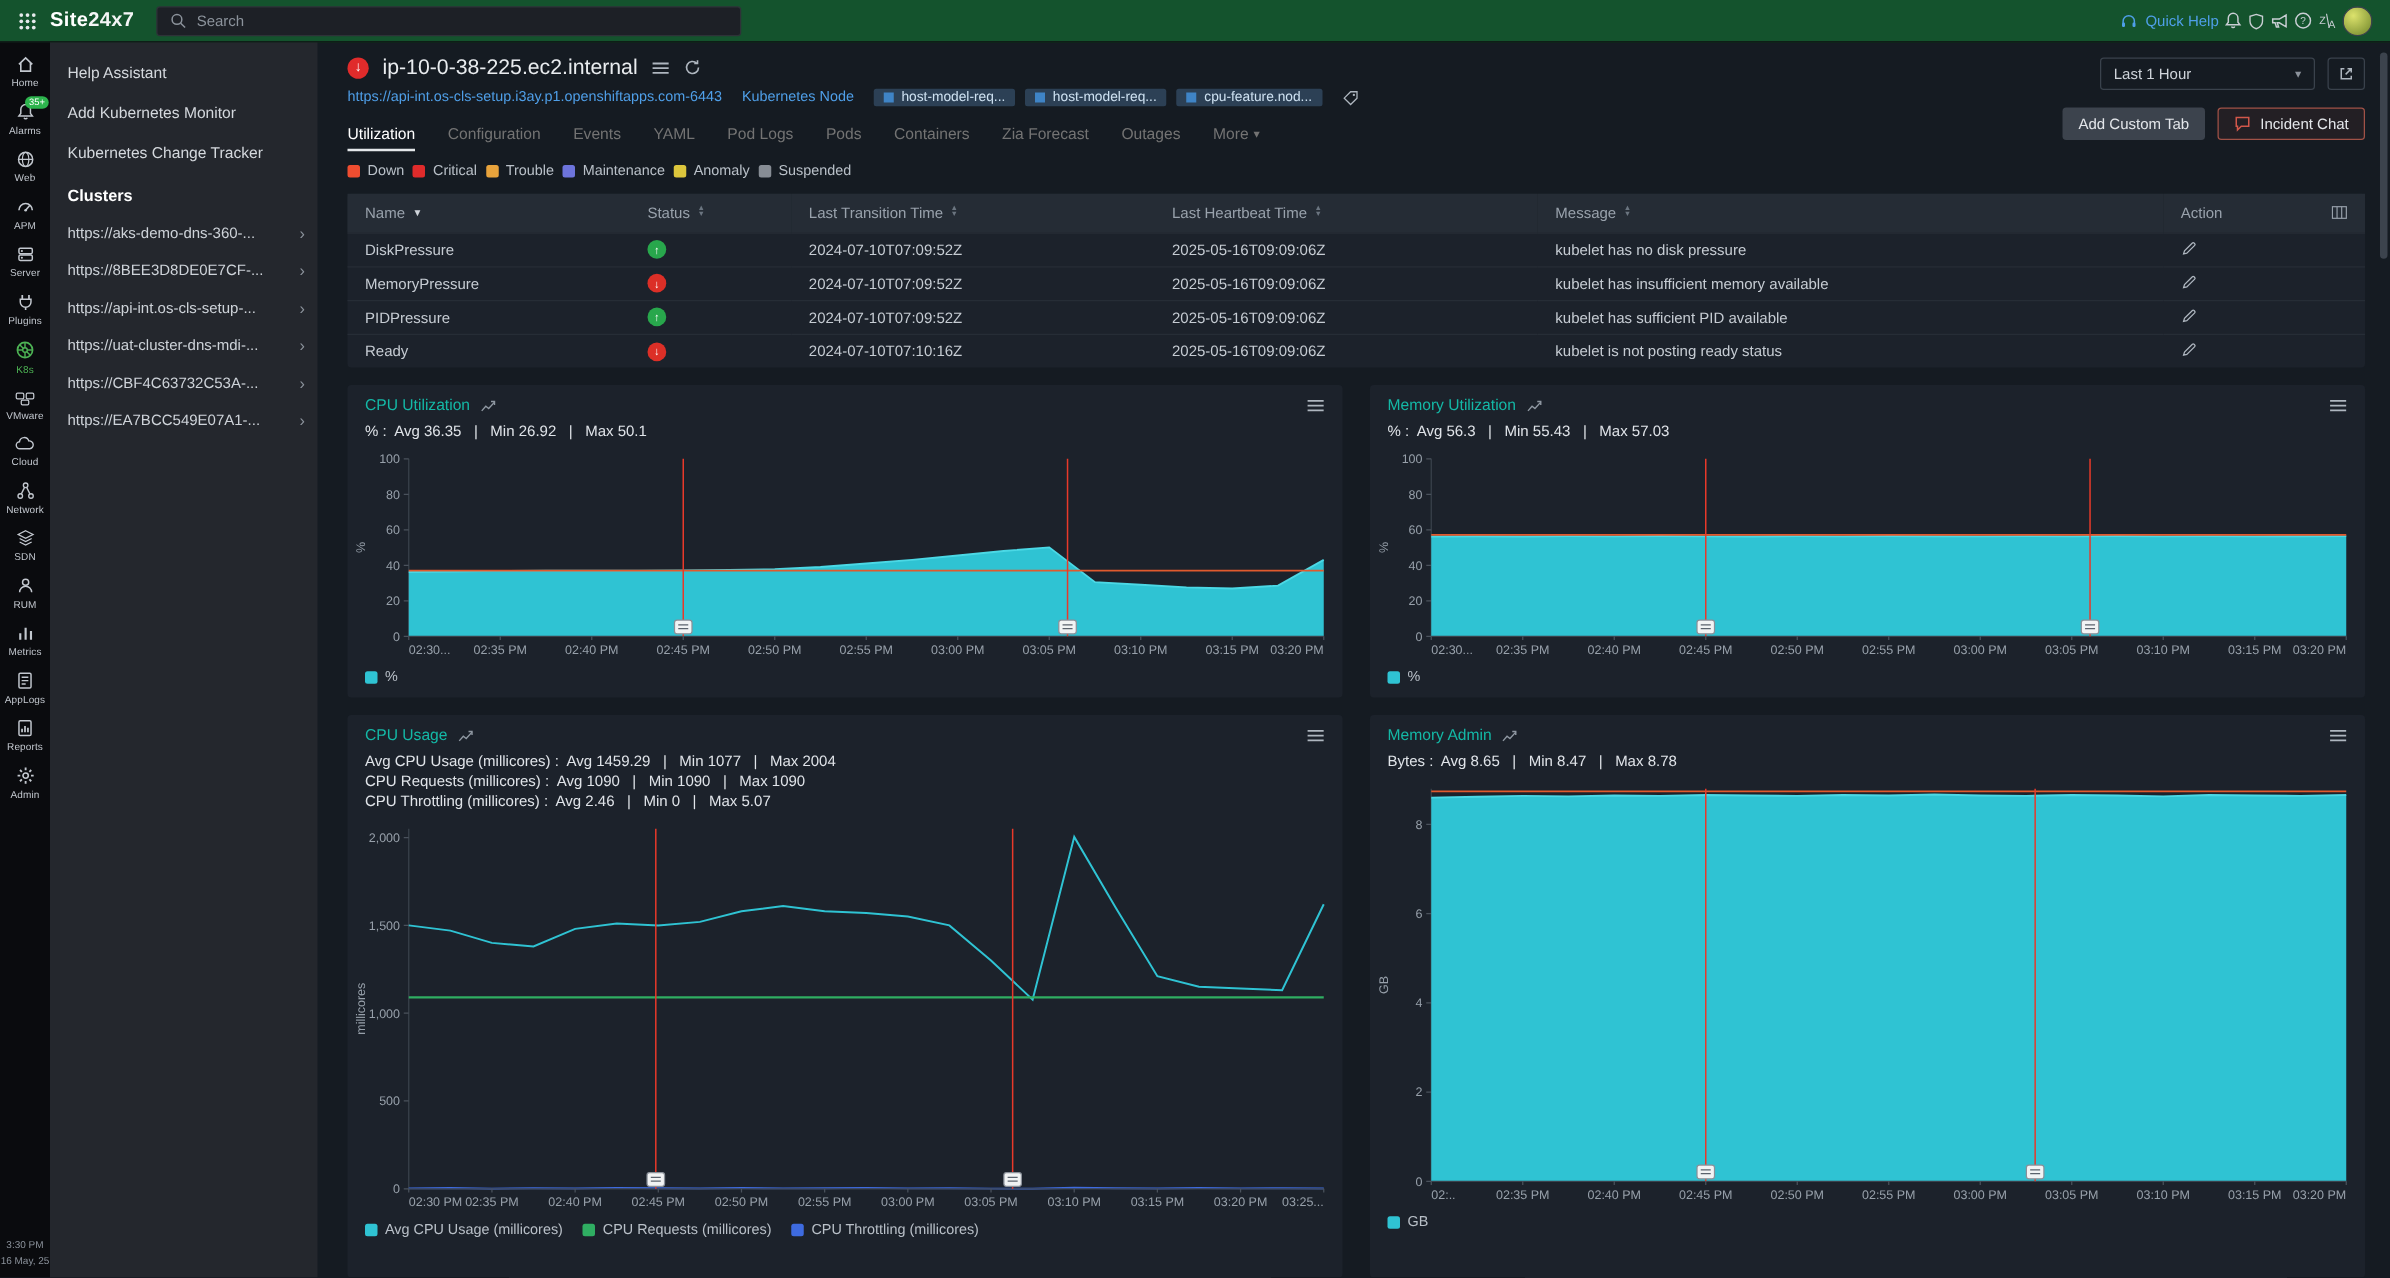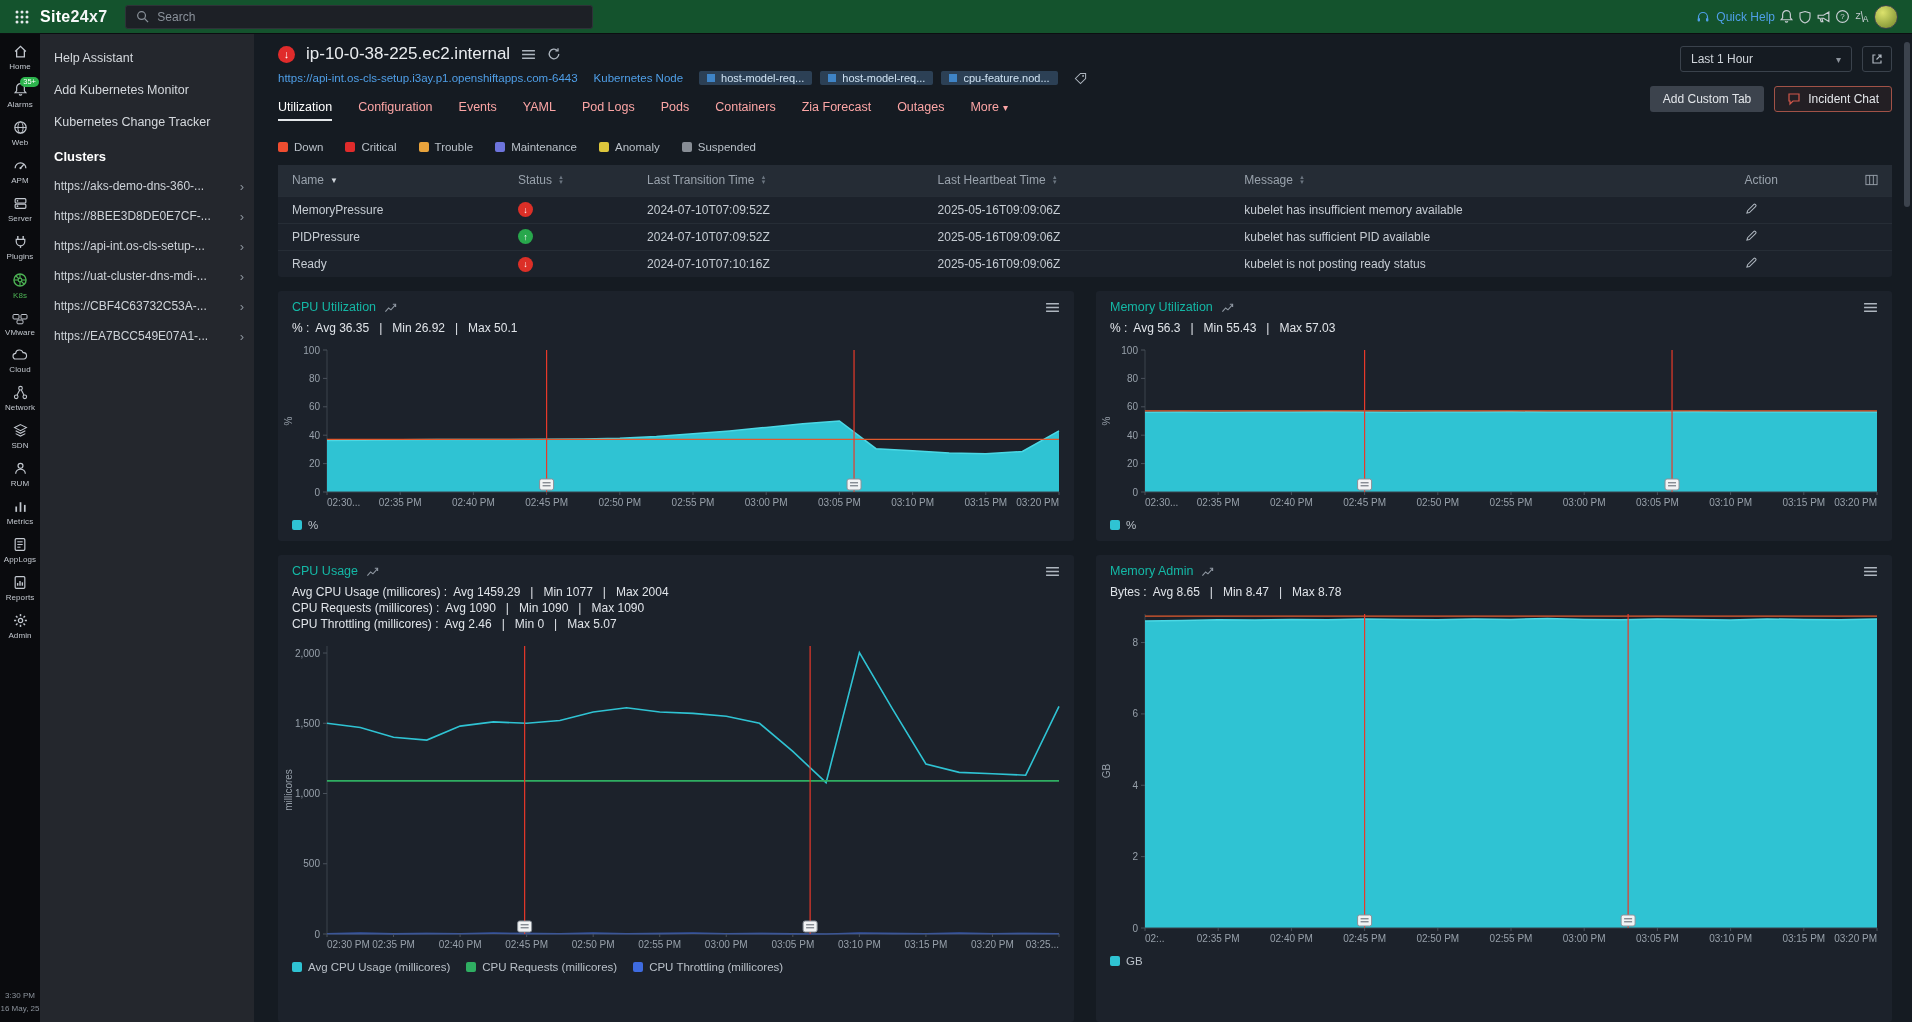--- a/index.html
+++ b/index.html
@@ -47,7 +47,7 @@
 .tag{display:inline-flex;align-items:center;gap:6px;background:#2c4055;color:#cfe2f2;font-size:11px;padding:1px 8px;border-radius:2px;cursor:pointer}
 .tag .sq{width:8px;height:8px;background:#3f84c6;display:inline-block}
 .tabs{display:flex;gap:26px;margin-top:15px;align-items:center}
-.tab{color:#fca5a5;font-size:12.5px;cursor:pointer;position:relative;padding-bottom:7px;display:flex;gap:4px;align-items:center}
+.tab{color:#737373;font-size:12.5px;cursor:pointer;position:relative;padding-bottom:7px;display:flex;gap:4px;align-items:center}
 .tab.active{color:#ffffff}
 .tab.active::after{content:"";position:absolute;left:0;right:0;bottom:0;height:2px;background:#e4e7ea}
 .tab .caret{font-size:10px}

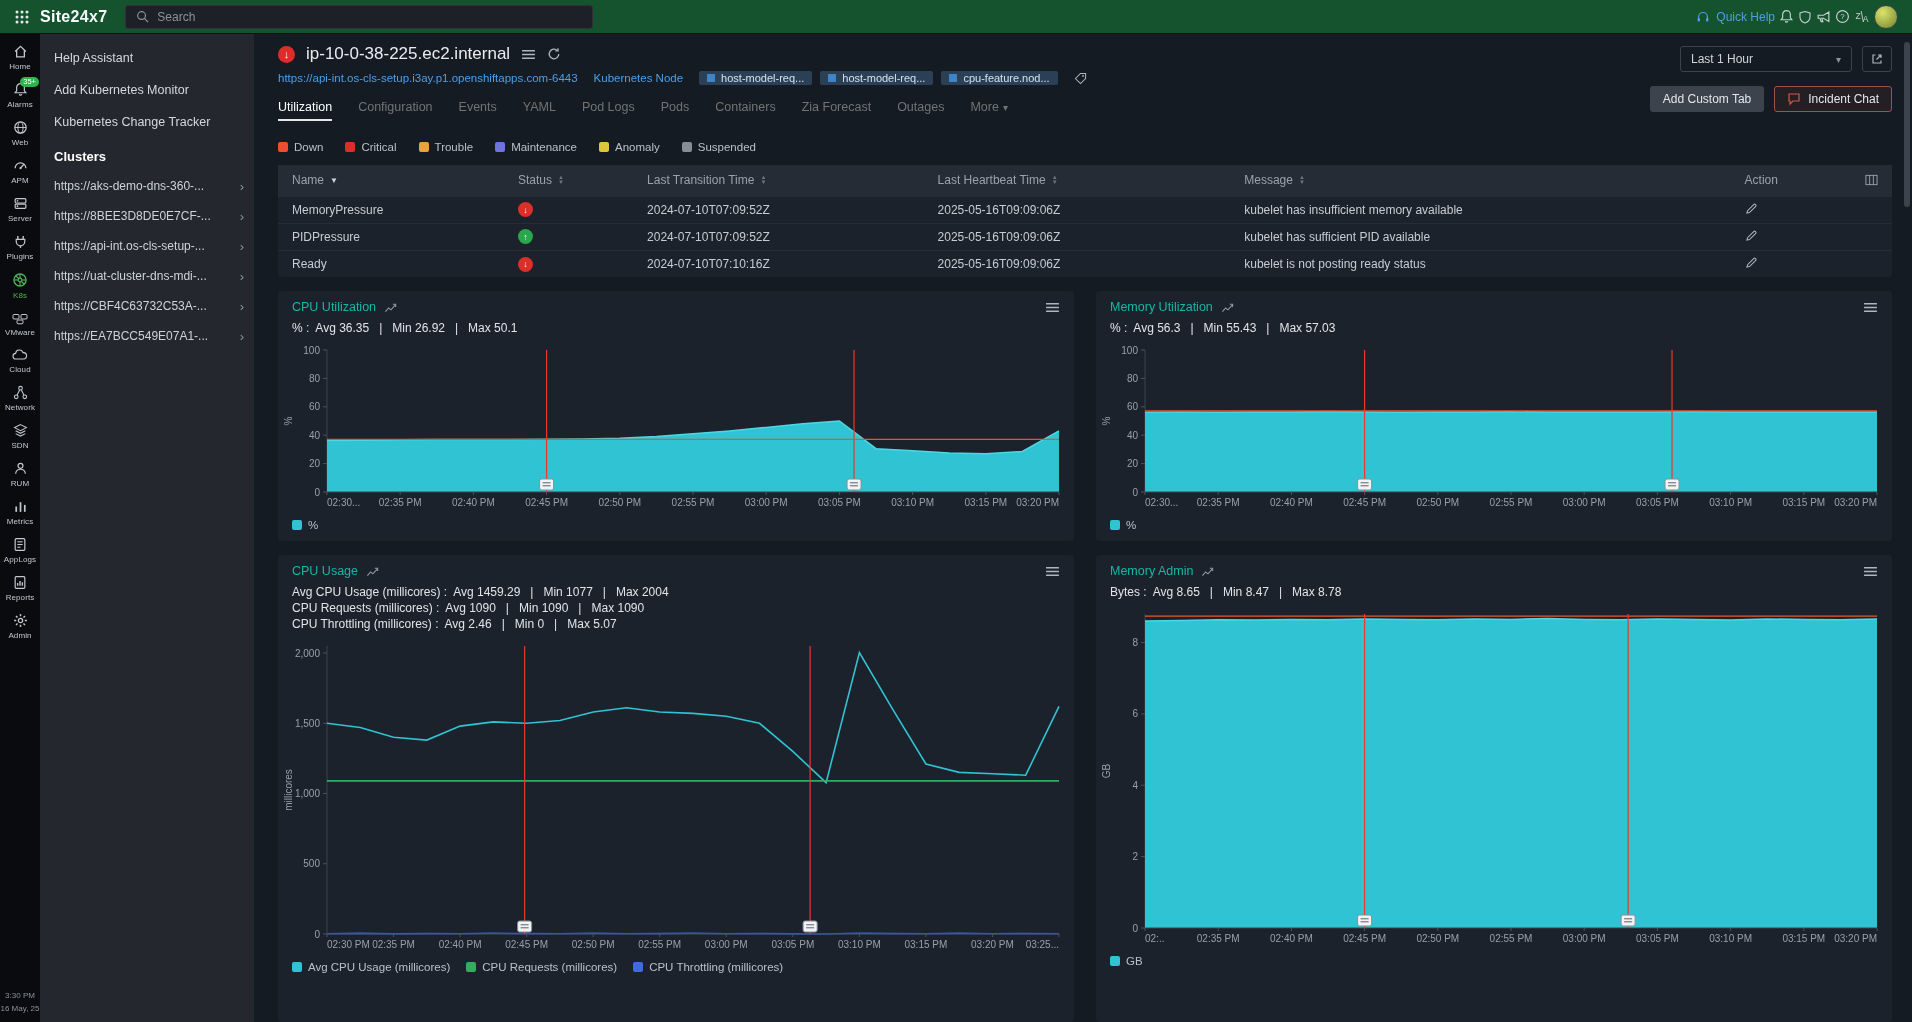--- a/index.html
+++ b/index.html
@@ -51,7 +51,7 @@
 .tab.active{color:#ffffff}
 .tab.active::after{content:"";position:absolute;left:0;right:0;bottom:0;height:2px;background:#e4e7ea}
 .tab .caret{font-size:10px}
-.legend-row{display:flex;gap:22px;margin-top:20px;align-items:center}
+.legend-row{display:flex;gap:7px;margin-top:10px;align-items:center}
 .lg-item{display:flex;gap:6px;align-items:center;font-size:11.5px;color:#b9c0c8}
 .lg-sq{width:10px;height:10px;border-radius:2px;flex:0 0 auto}
 .mh-right{display:flex;flex-direction:column;align-items:flex-end;gap:14px;padding-top:2px}

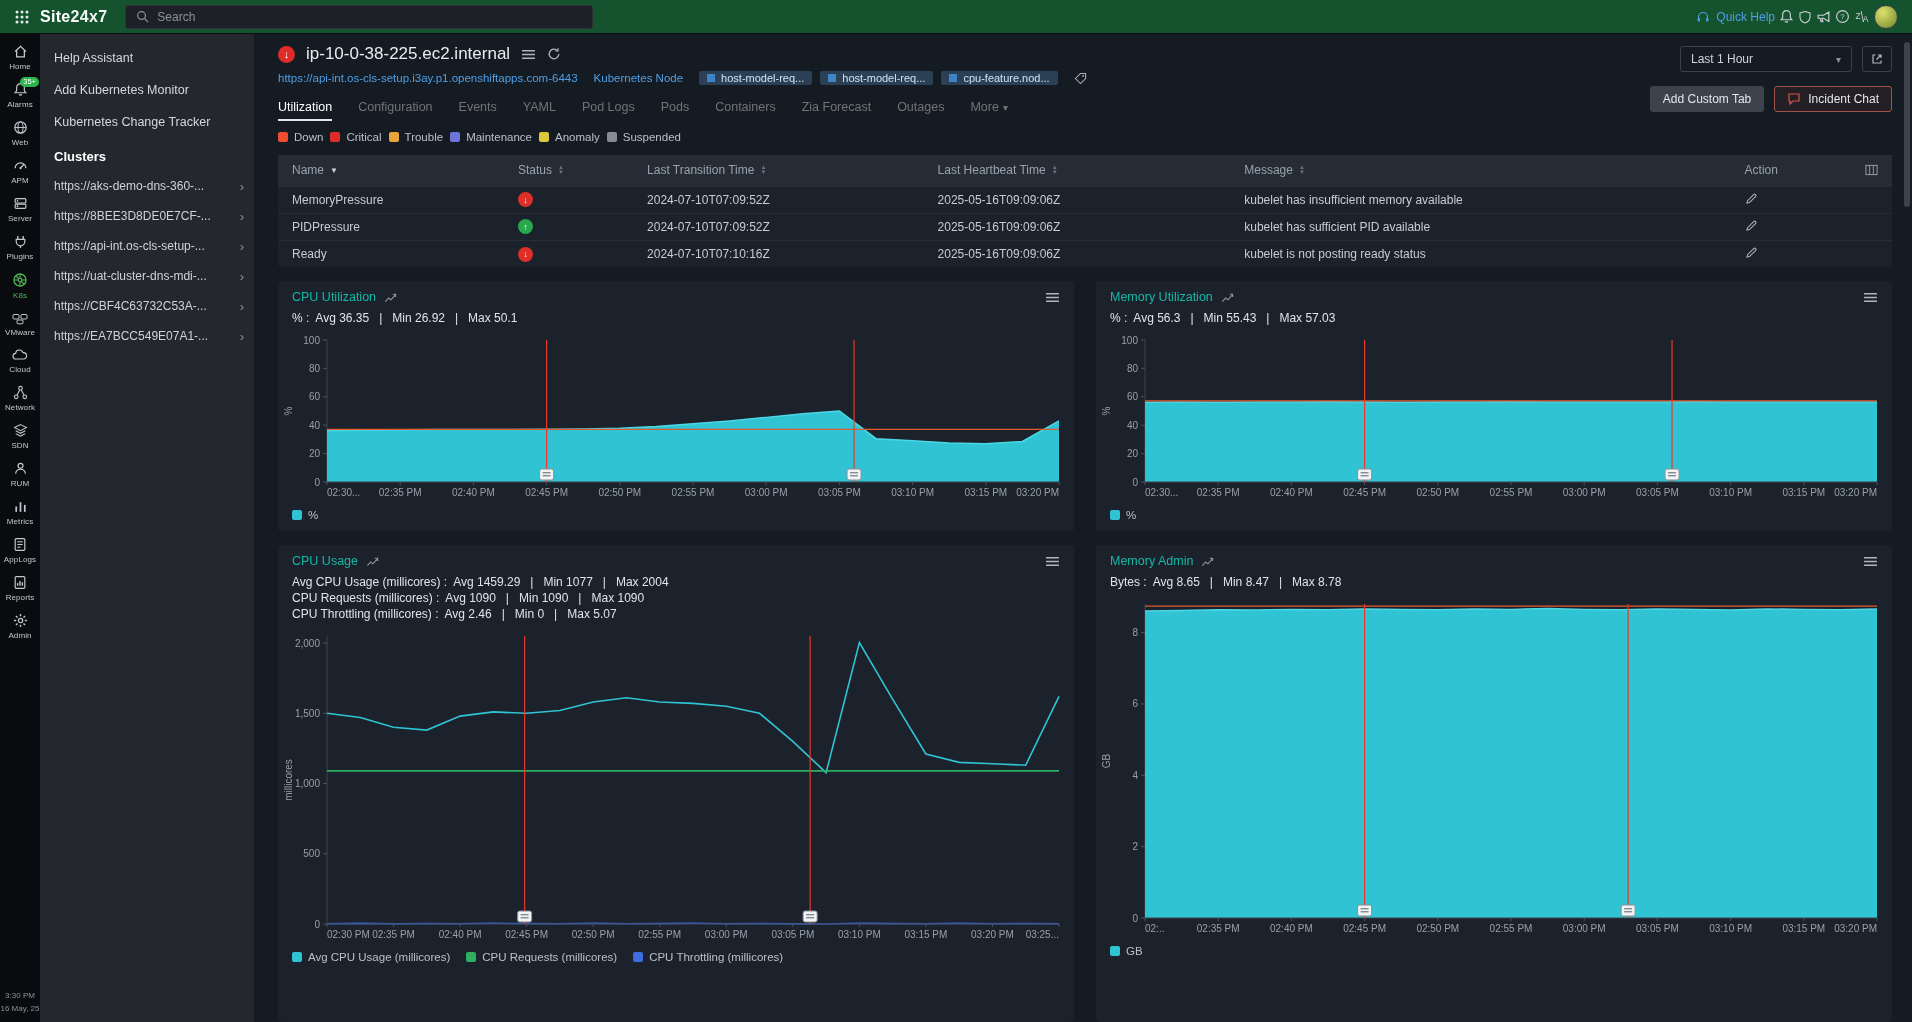--- a/index.html
+++ b/index.html
@@ -596,6 +596,18 @@
             </thead>
           <tbody>
               <tr>
+                <td class="cond-name">DiskPressure</td>
+                <td><span class="st up">↑</span></td>
+                <td>2024-07-10T07:09:52Z</td>
+                <td>2025-05-16T09:09:06Z</td>
+                <td>kubelet has no disk pressure</td>
+                <td><span class="act-pencil">
+                    <svg width="13" height="13" viewBox="0 0 14 14">
+                      <path d="M2 12 L2.8 9.4 L9.6 2.6 a1 1 0 0 1 1.4 0 l.6.6 a1 1 0 0 1 0 1.4 L4.8 11.4 Z" fill="none" stroke="currentColor" stroke-width="1.1"></path>
+                    </svg>
+                  </span></td>
+              </tr>
+              <tr>
                 <td class="cond-name">MemoryPressure</td>
                 <td><span class="st down">↓</span></td>
                 <td>2024-07-10T07:09:52Z</td>

